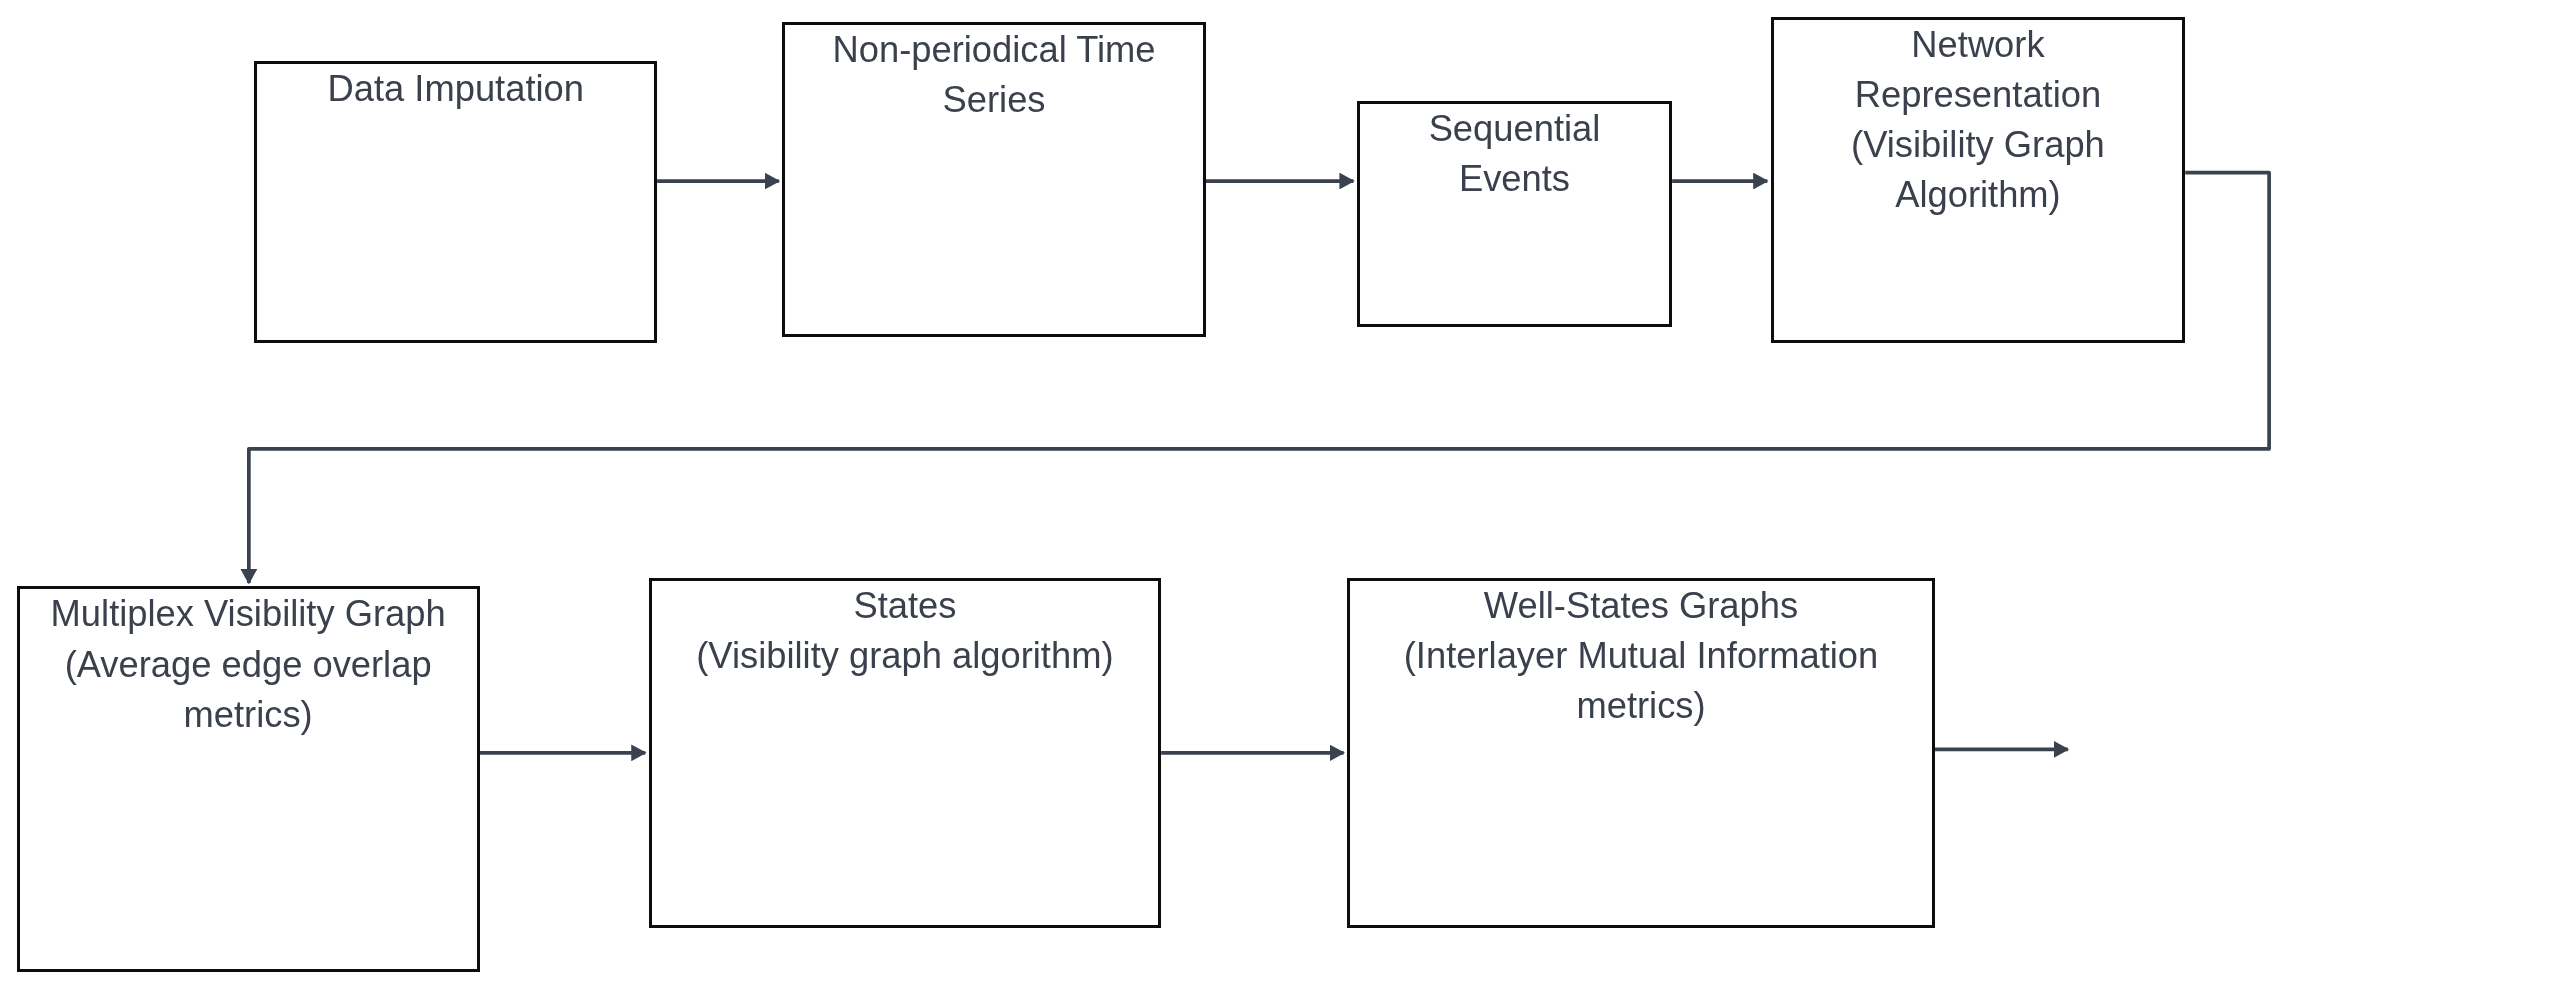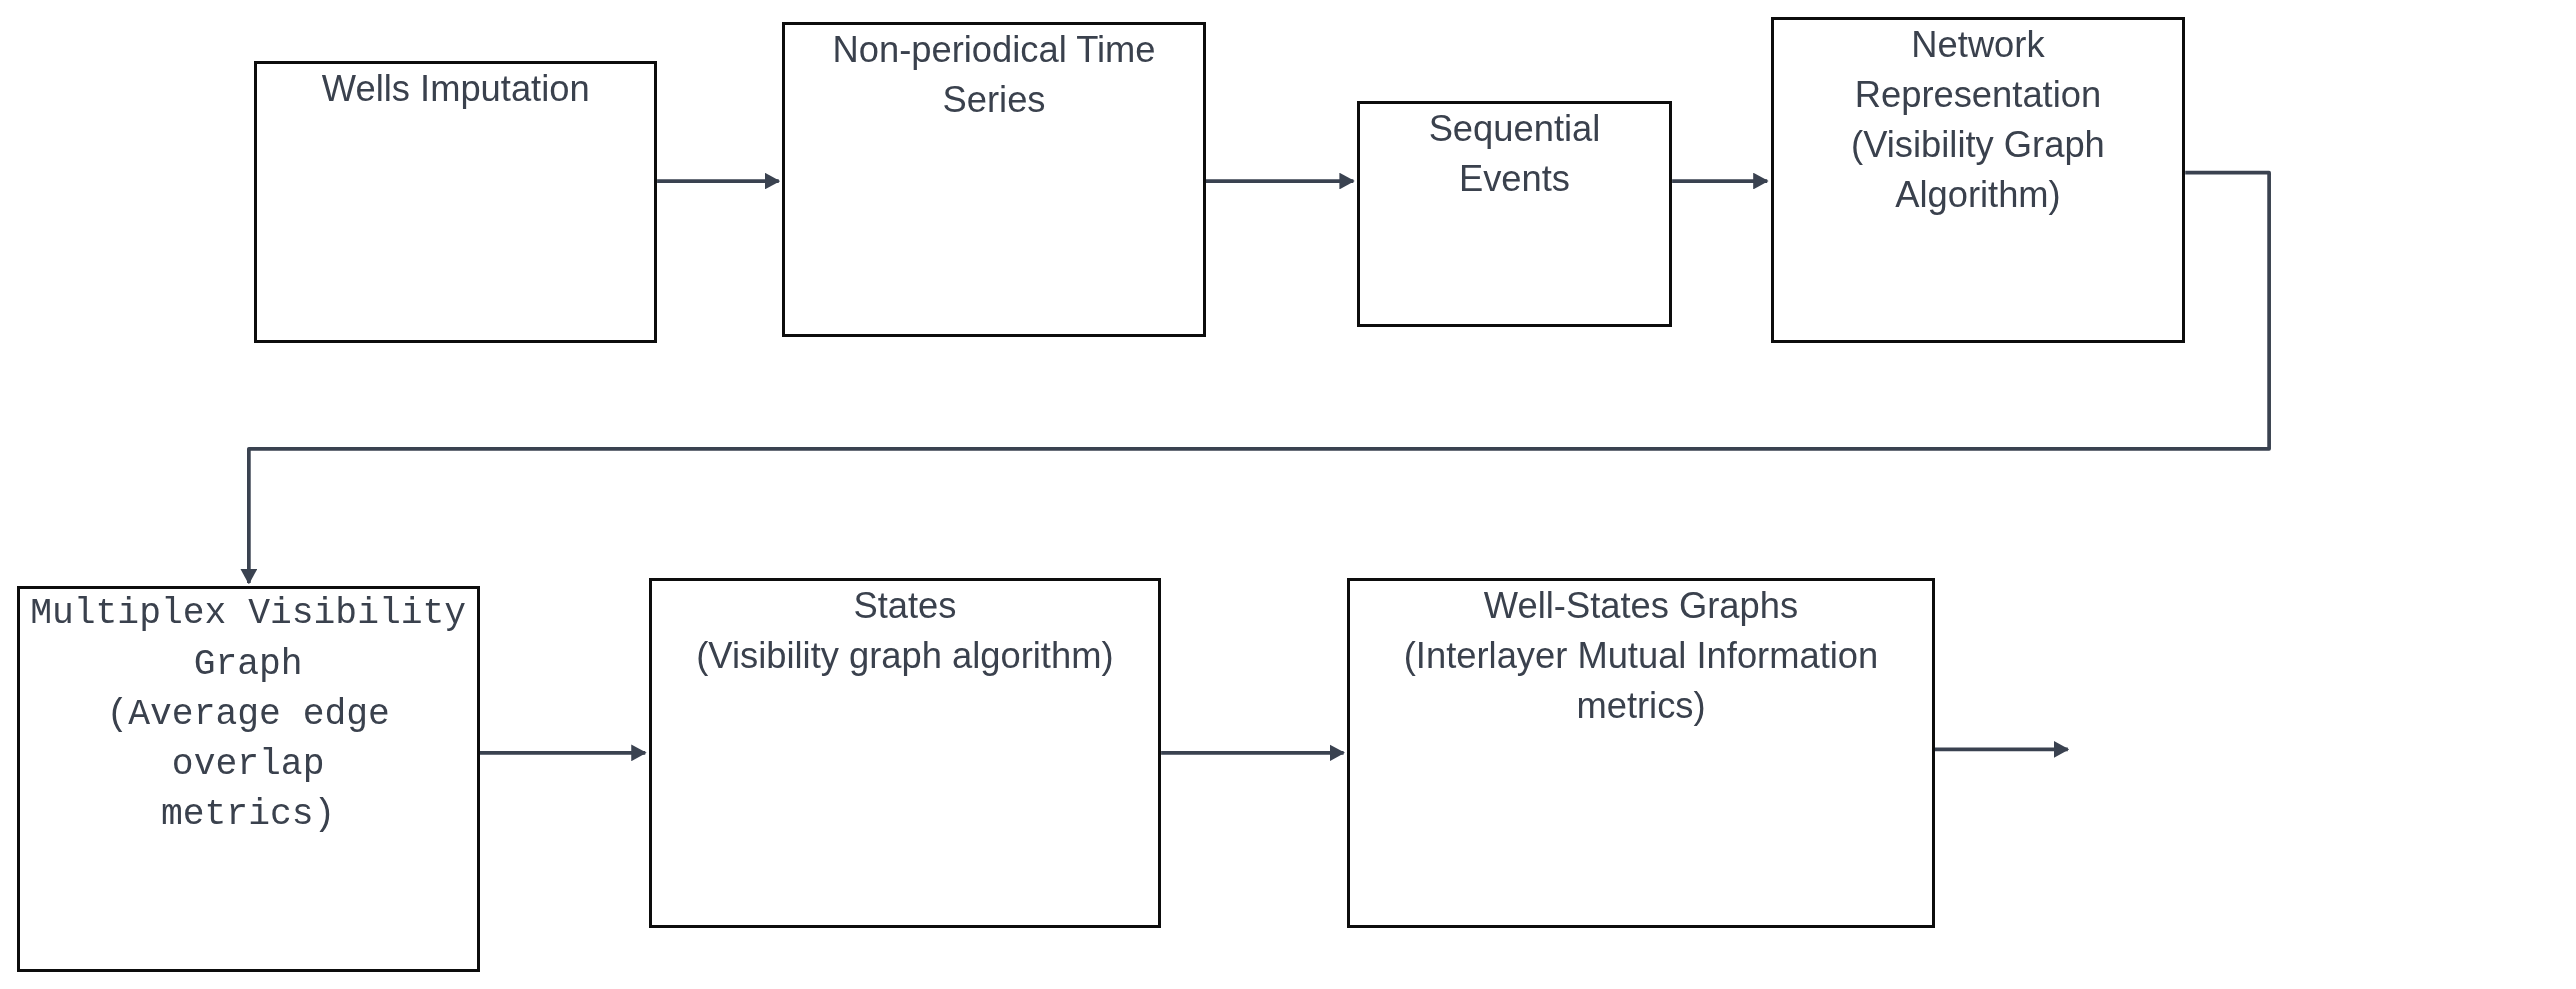--- a/index.html
+++ b/index.html
@@ -85,7 +85,7 @@
   </svg>
 
   <div class="node rect" style="left:9.878%;top:6.144%;width:15.631%;height:28.531%;">
-    <span class="label">Wells Imputation</span>
+    <span class="label">Data Imputation</span>
   </div>
 
   <div class="node rect" style="left:30.366%;top:2.189%;width:16.445%;height:31.850%;">

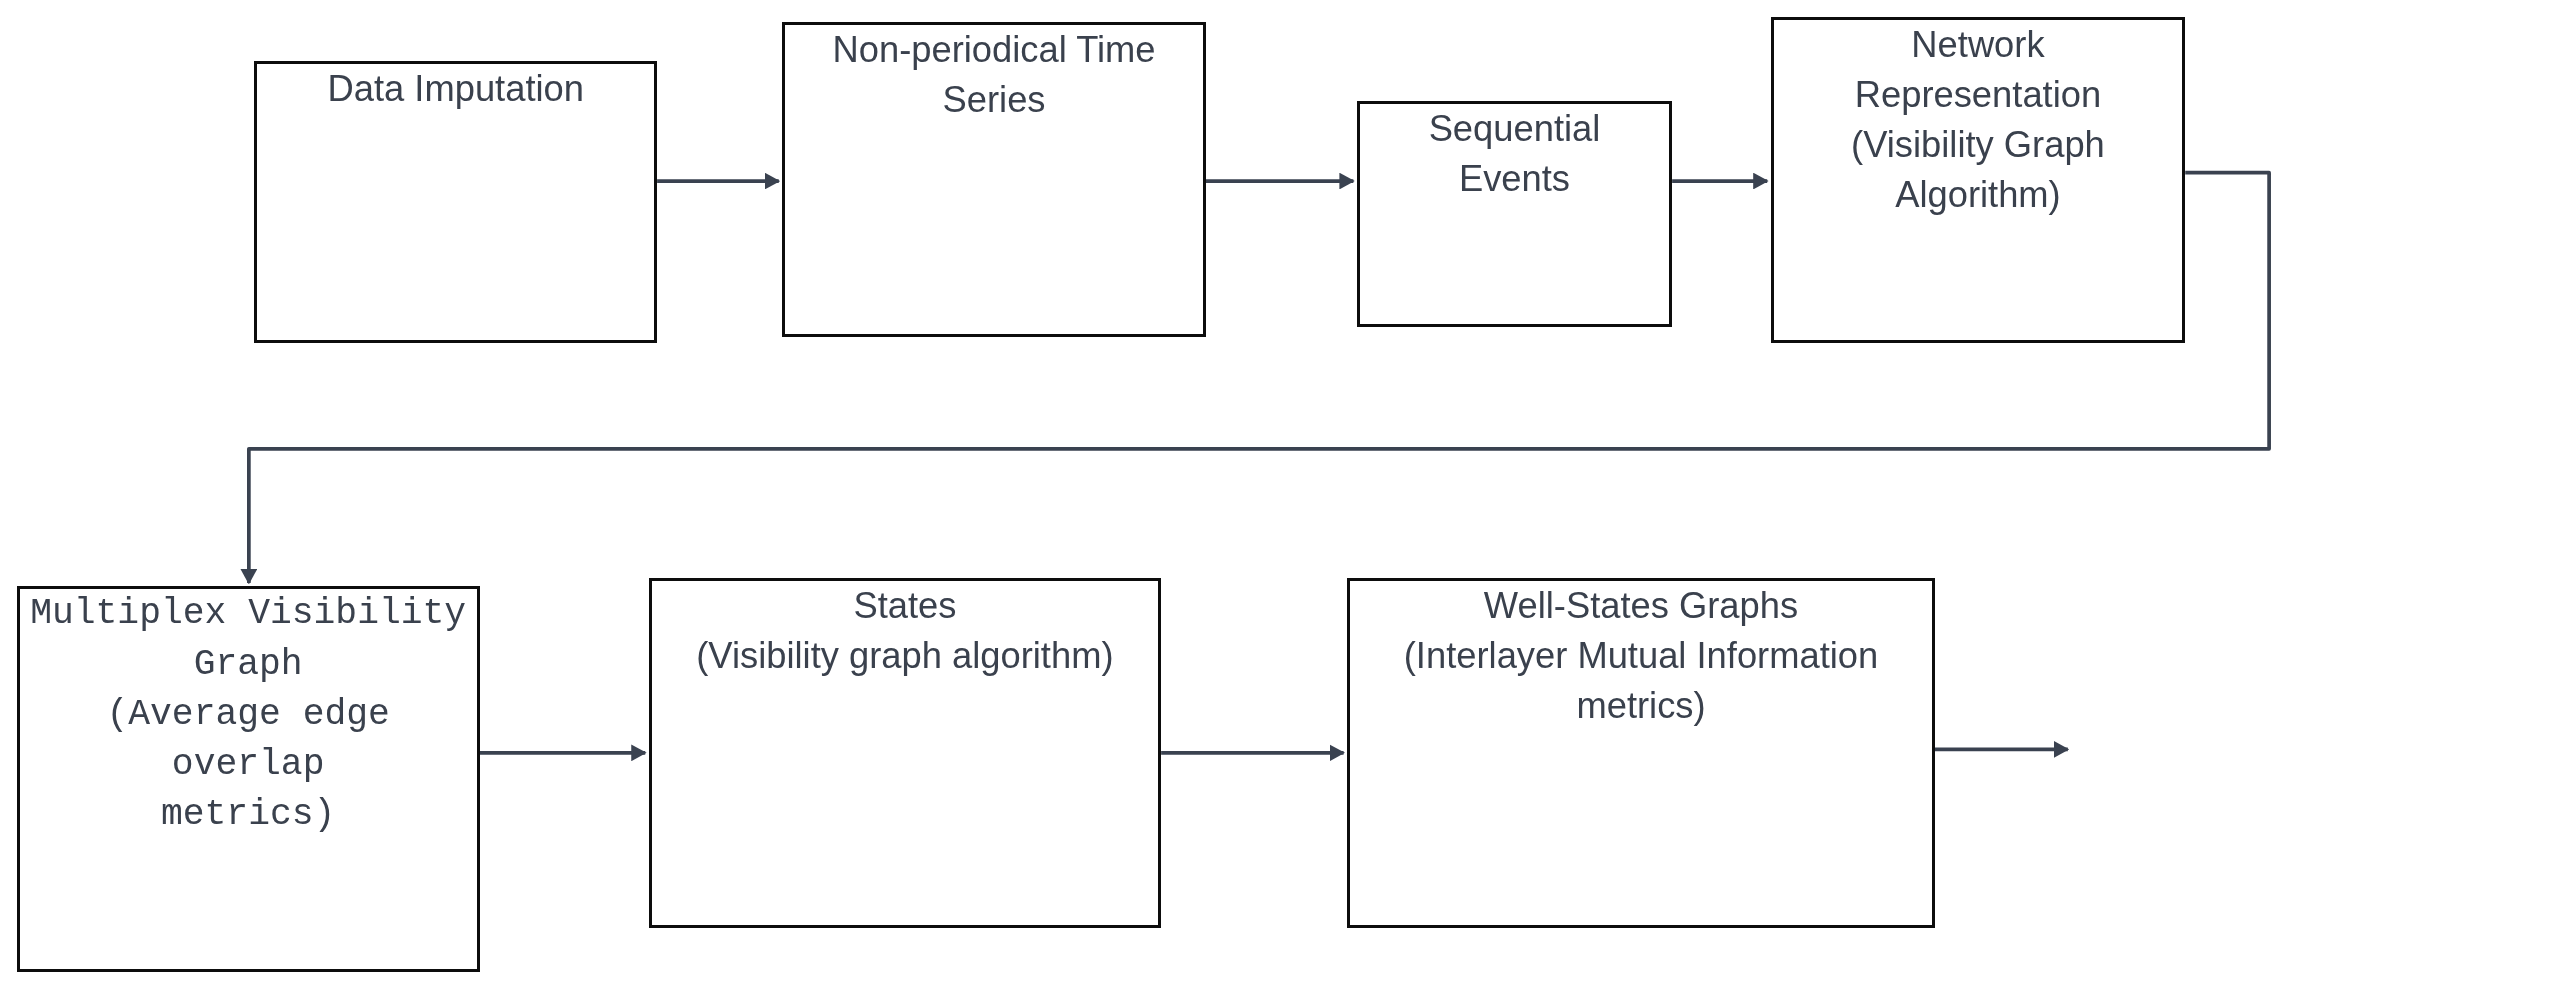--- a/index.html
+++ b/index.html
@@ -105,7 +105,7 @@
 Algorithm)</span>
   </div>
 
-  <div class="node rect" style="left:0.651%;top:59.251%;width:17.965%;height:38.983%;font-family:Liberation Mono, monospace;">
+  <div class="node rect" style="left:0.651%;top:59.251%;width:17.965%;height:38.983%;">
     <span class="label">Multiplex Visibility Graph
 (Average edge overlap
 metrics)</span>

